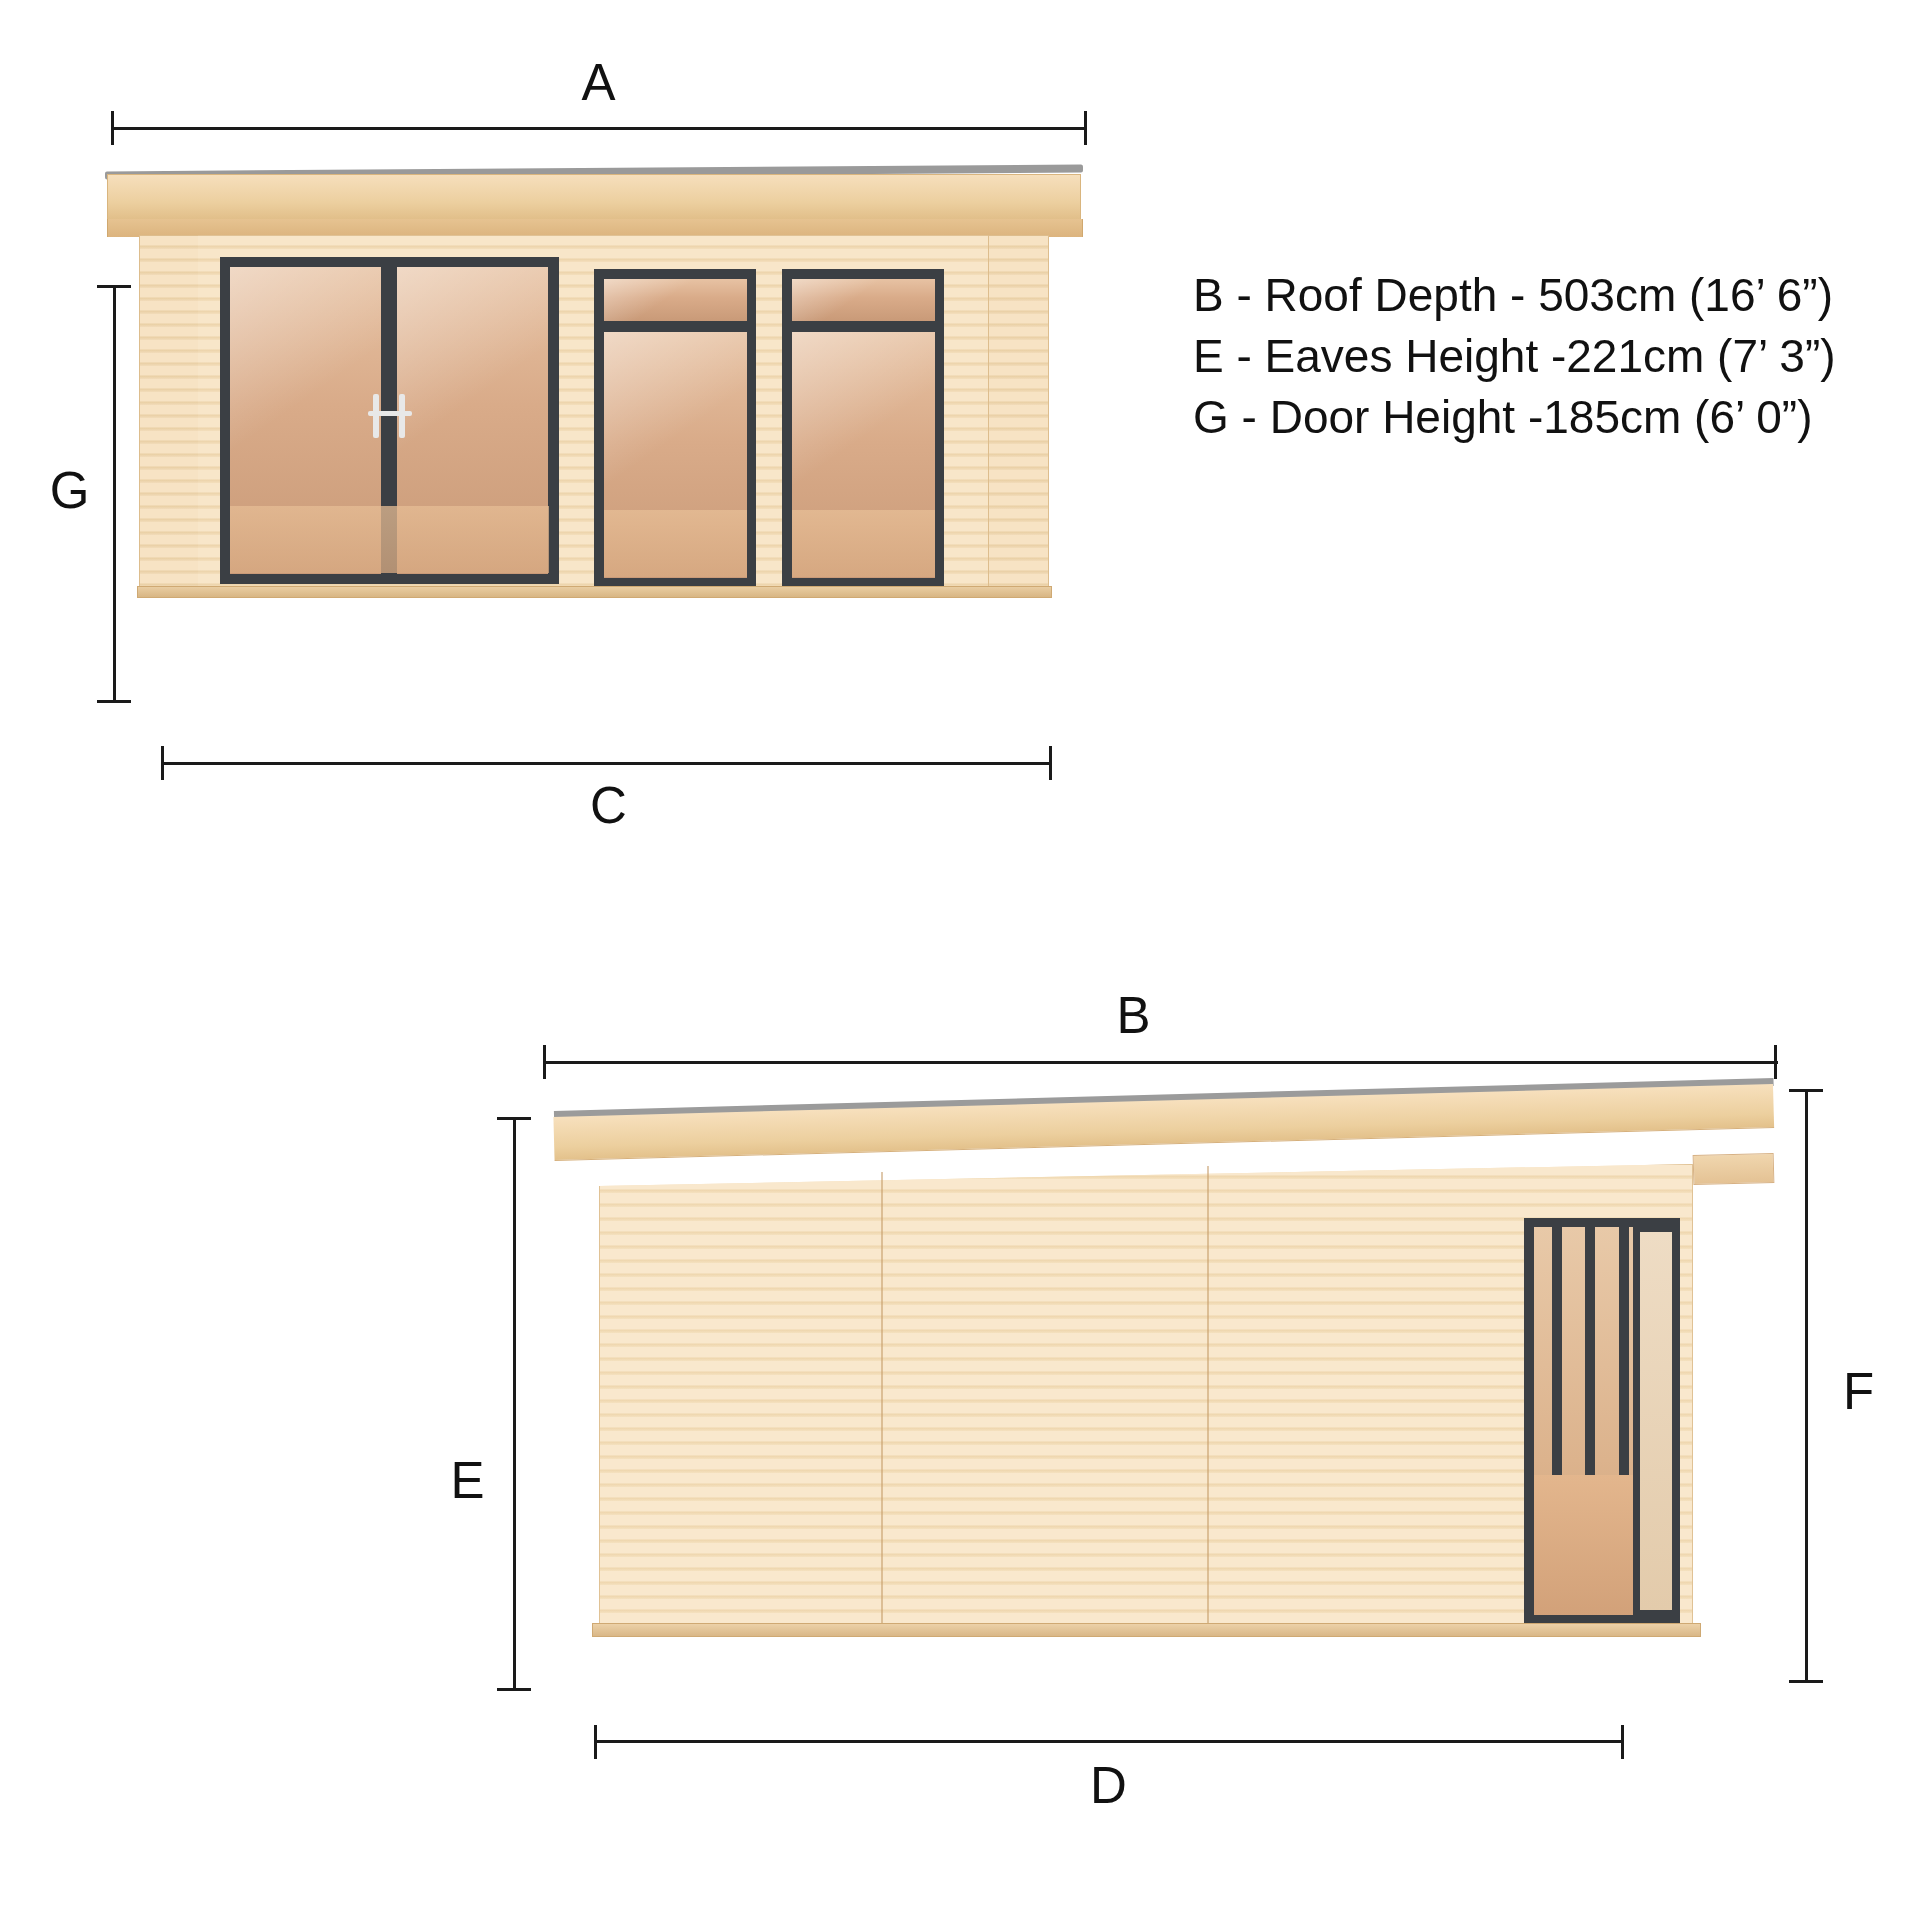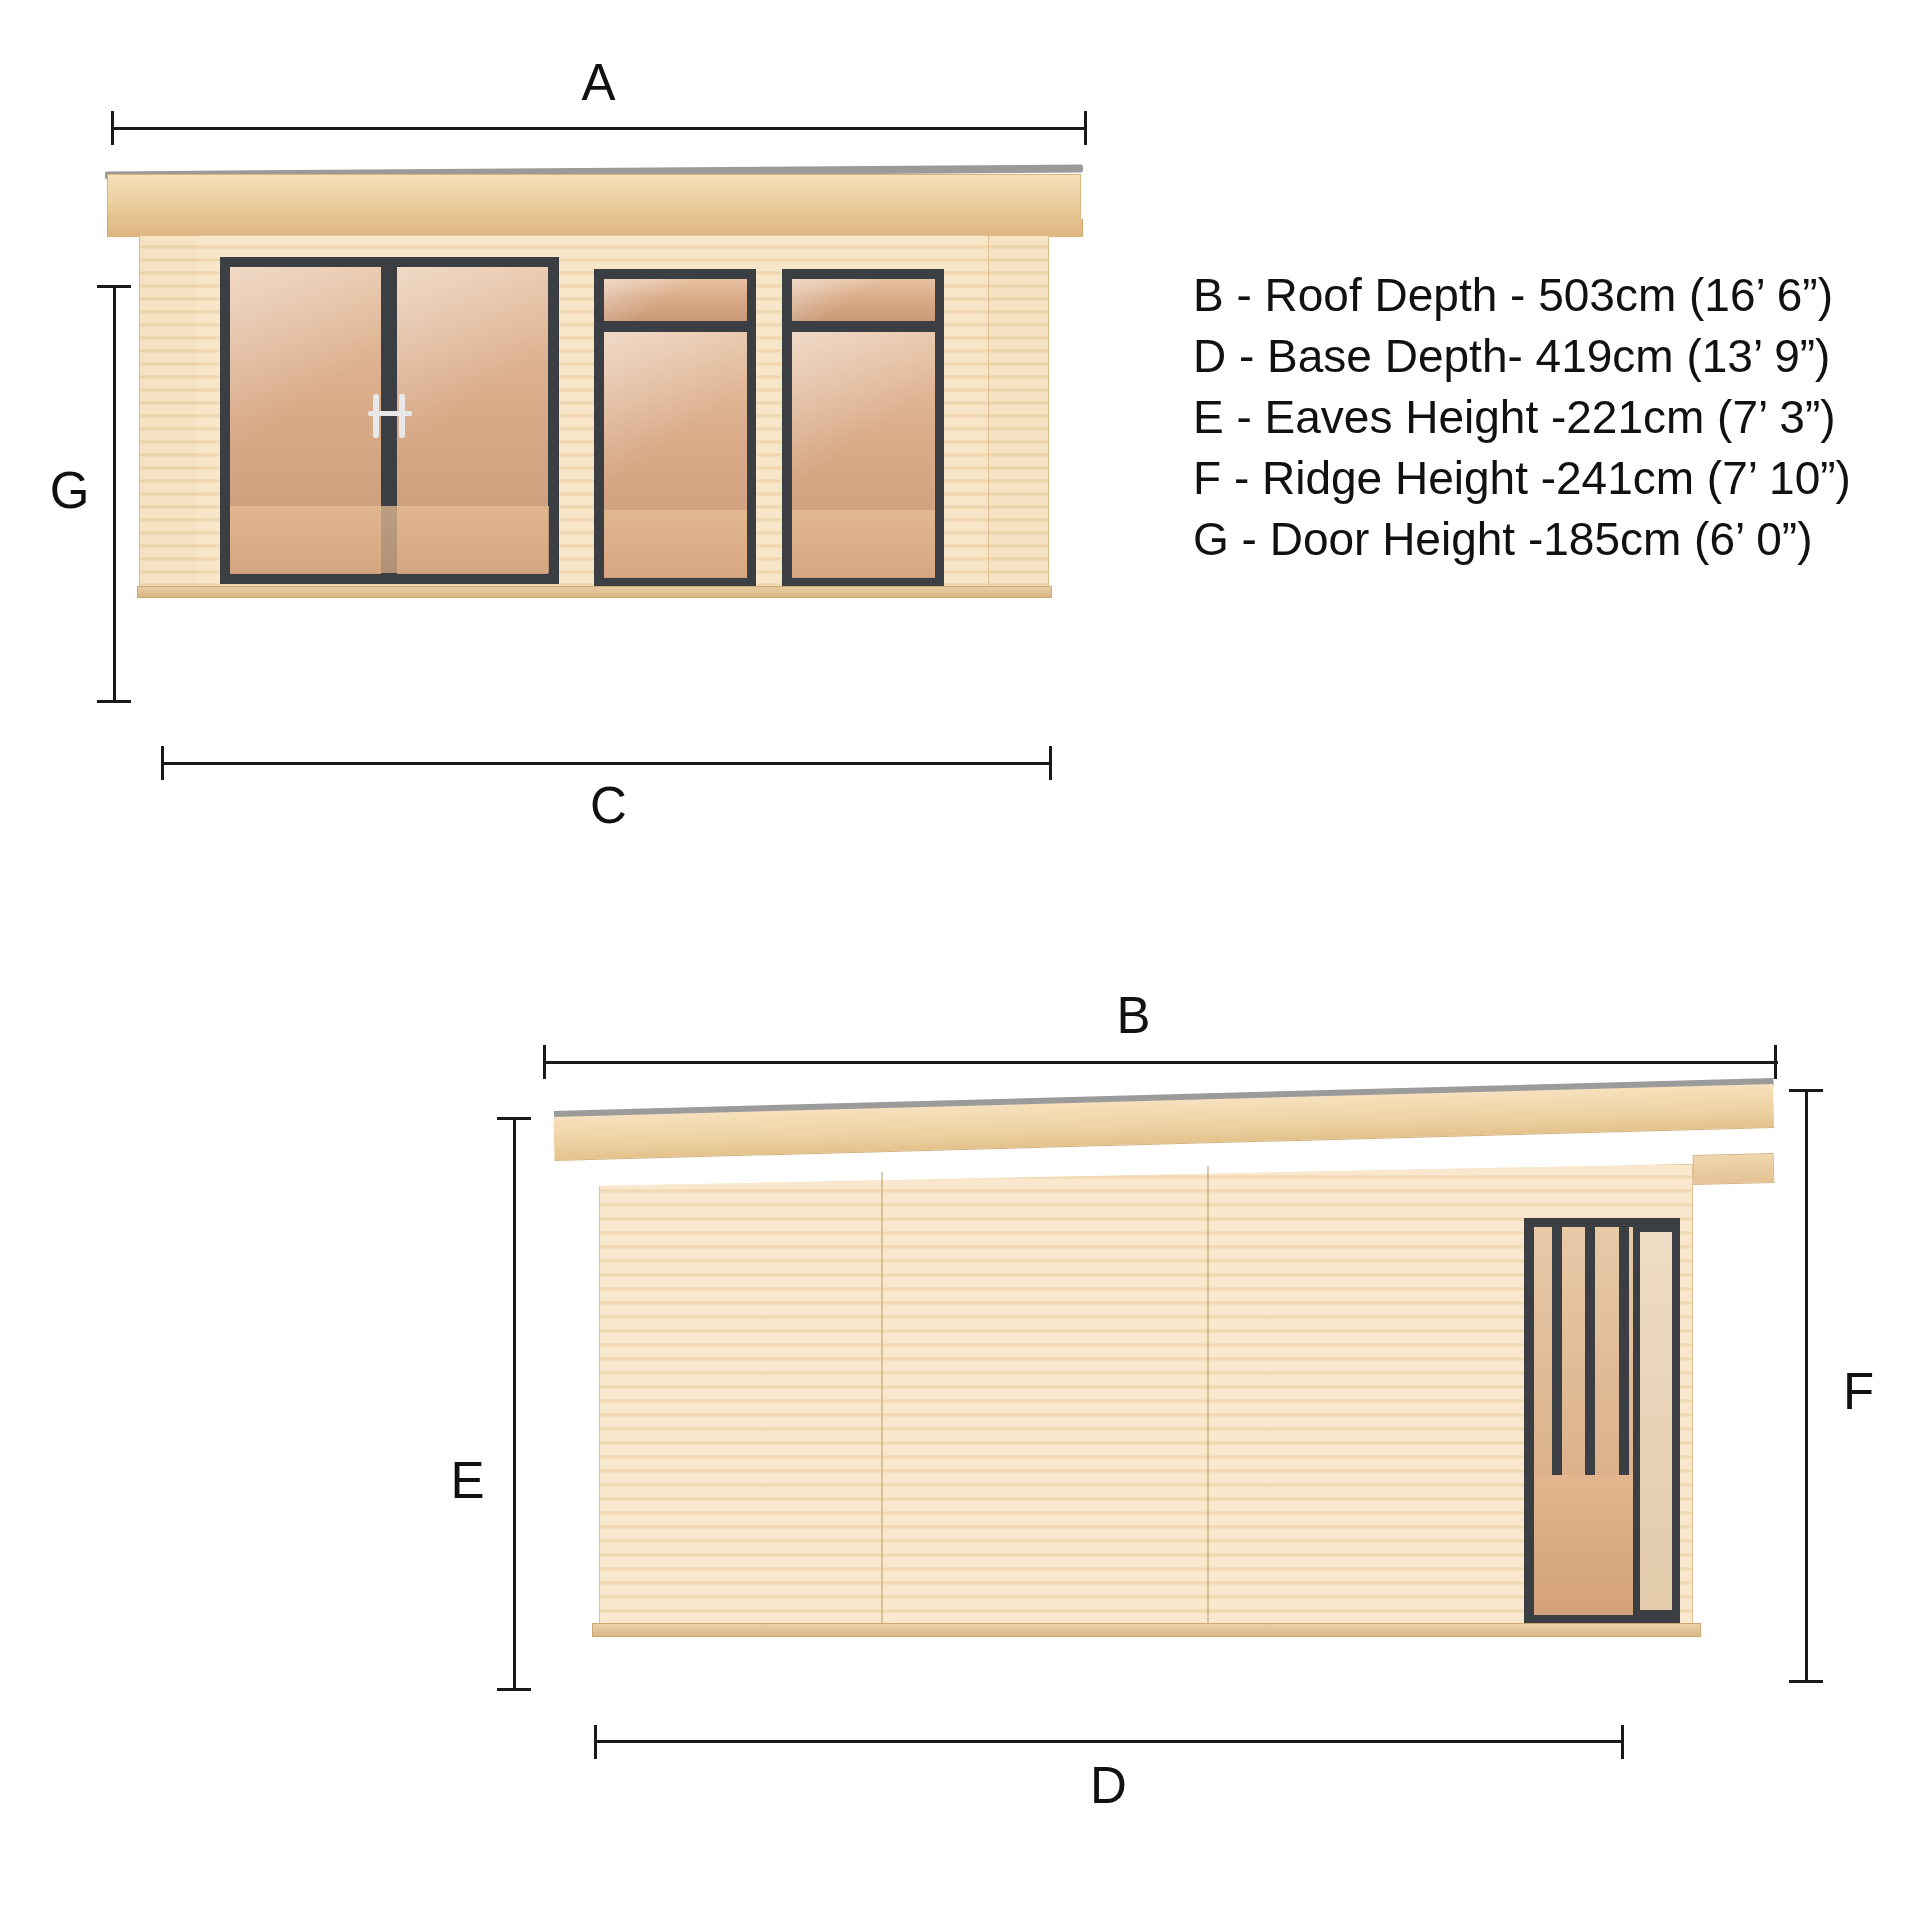--- a/index.html
+++ b/index.html
@@ -328,7 +328,6 @@
 
 <div id="spec-list">
   <div class="spec-row">B - Roof Depth - 503cm (16’ 6”)</div>
-  <div class="spec-row">D - Base Depth- 419cm (13’ 9”)</div>
   <div class="spec-row">E - Eaves Height -221cm (7’ 3”)</div>
   <div class="spec-row">F - Ridge Height -241cm (7’ 10”)</div>
   <div class="spec-row">G - Door Height -185cm (6’ 0”)</div>

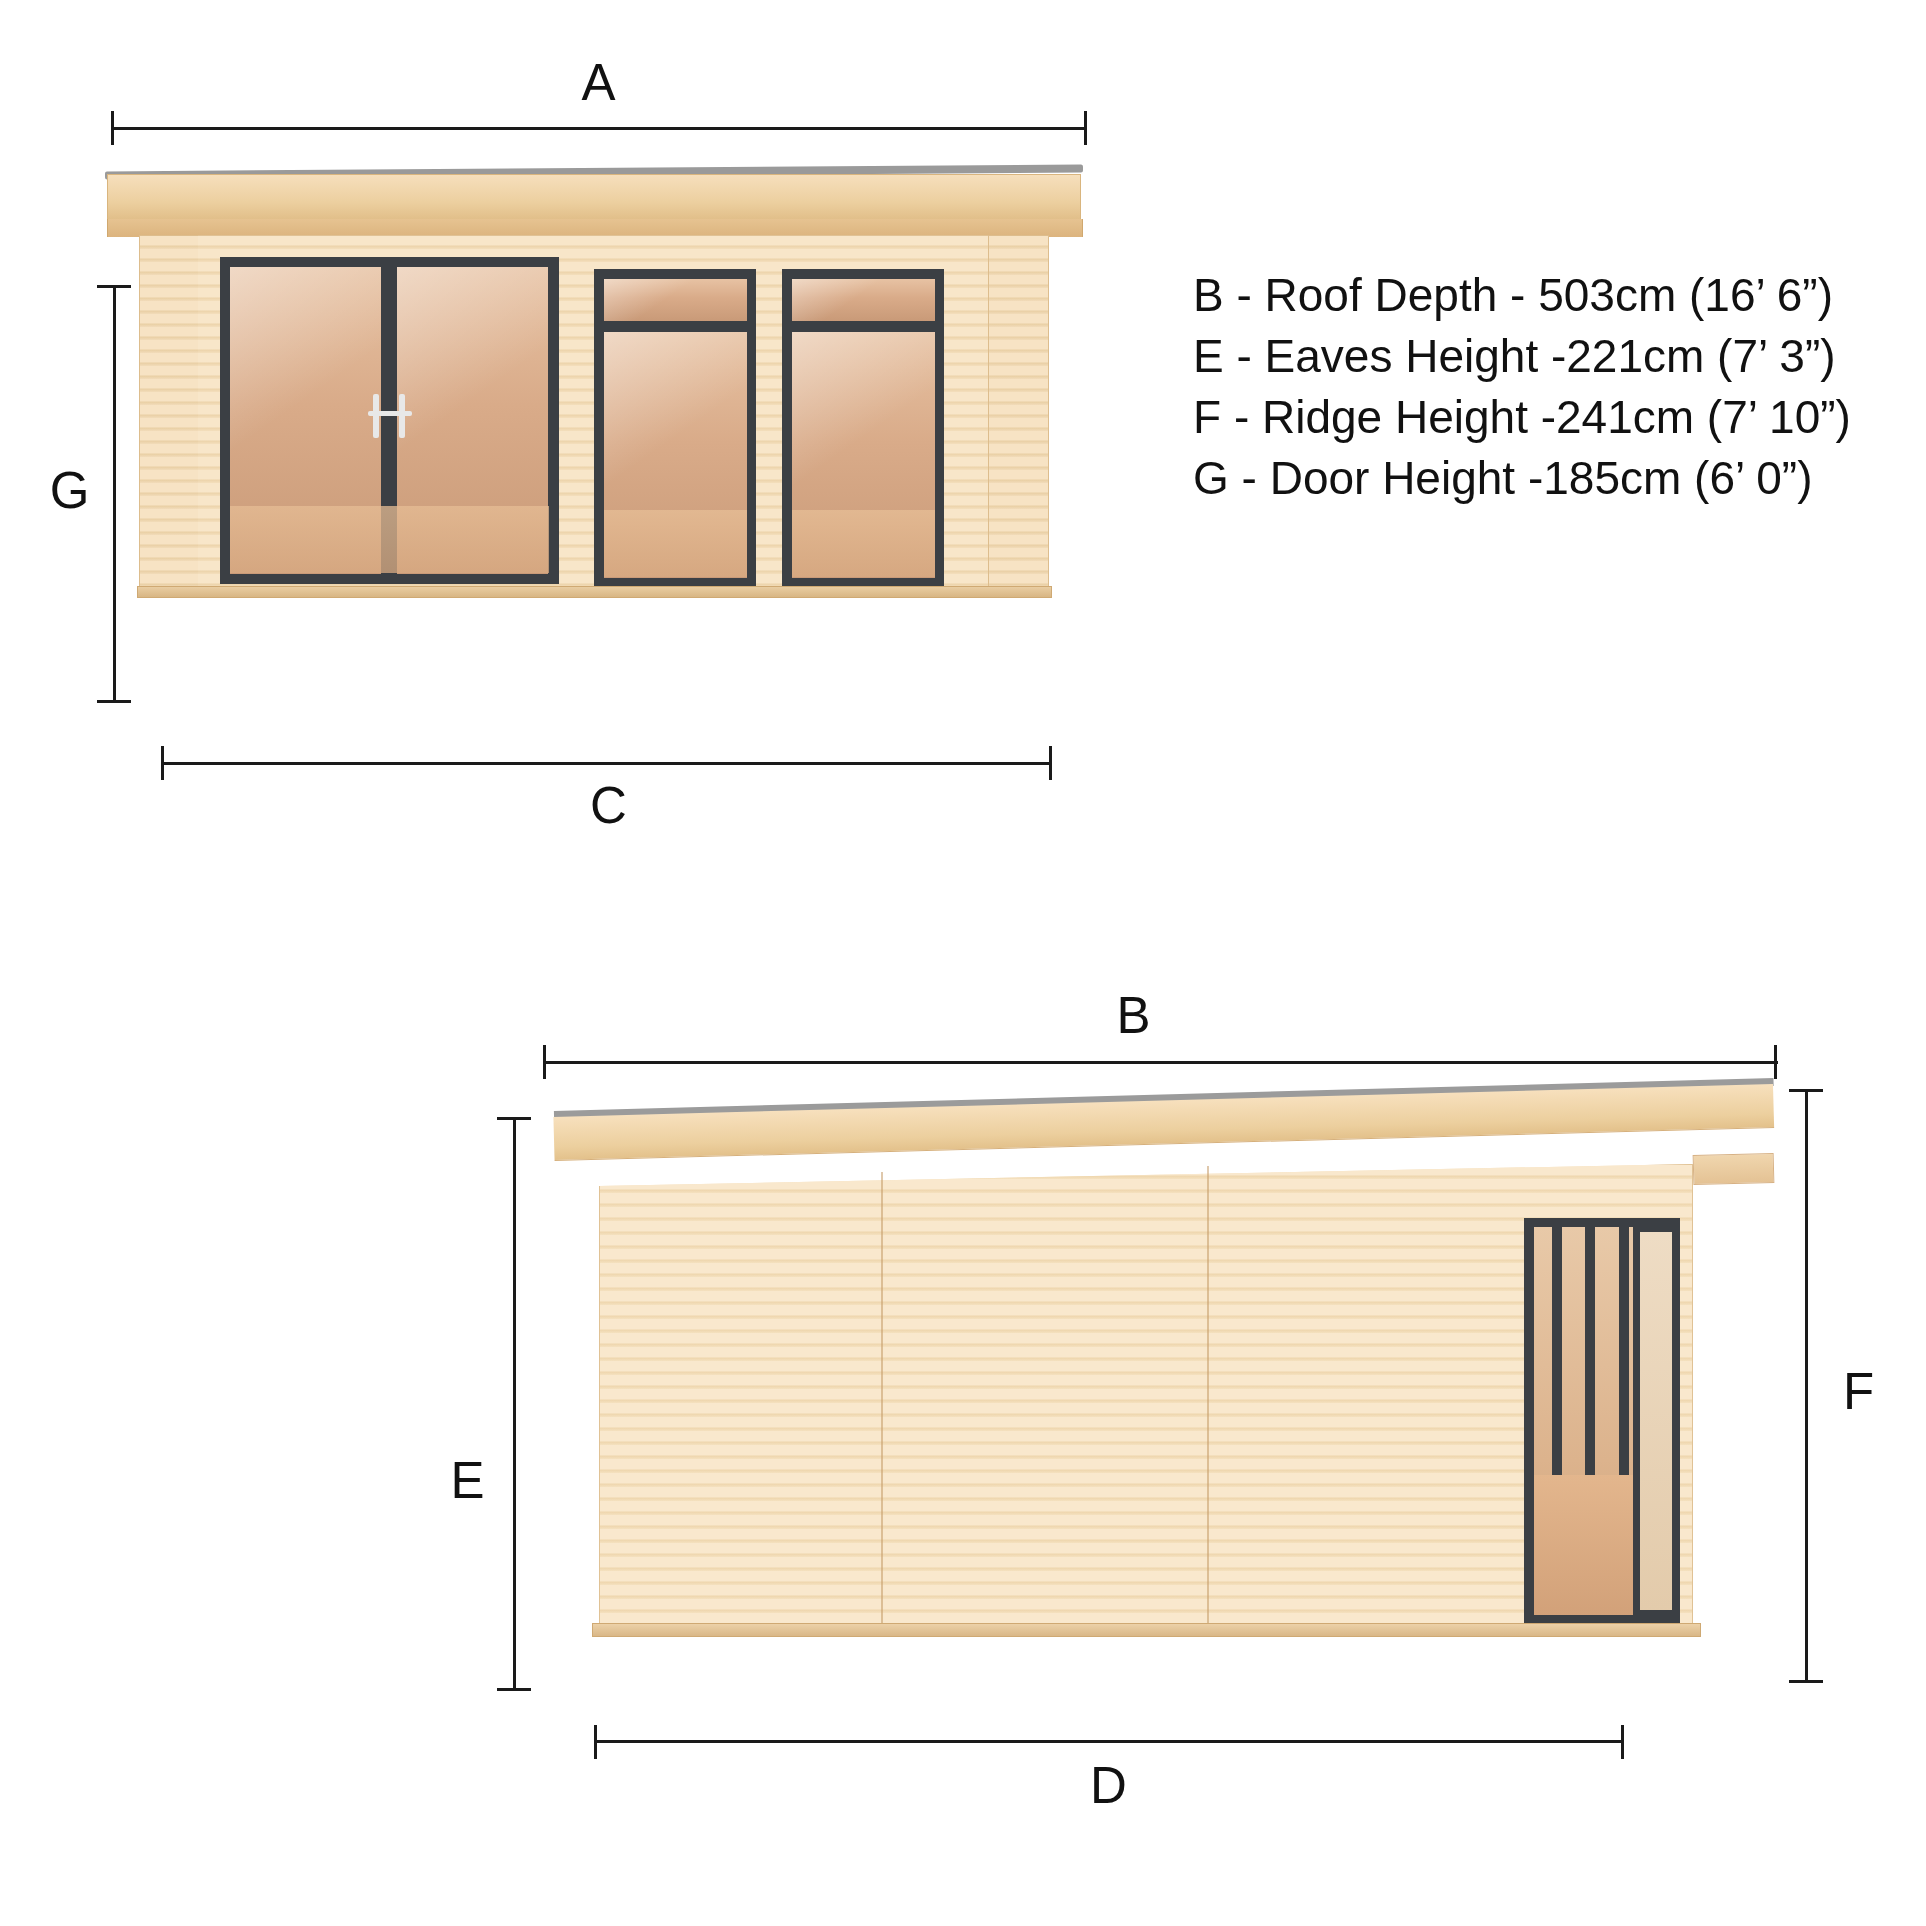--- a/index.html
+++ b/index.html
@@ -329,7 +329,6 @@
 <div id="spec-list">
   <div class="spec-row">B - Roof Depth - 503cm (16’ 6”)</div>
   <div class="spec-row">E - Eaves Height -221cm (7’ 3”)</div>
-  <div class="spec-row">F - Ridge Height -241cm (7’ 10”)</div>
   <div class="spec-row">G - Door Height -185cm (6’ 0”)</div>
 </div>
 

